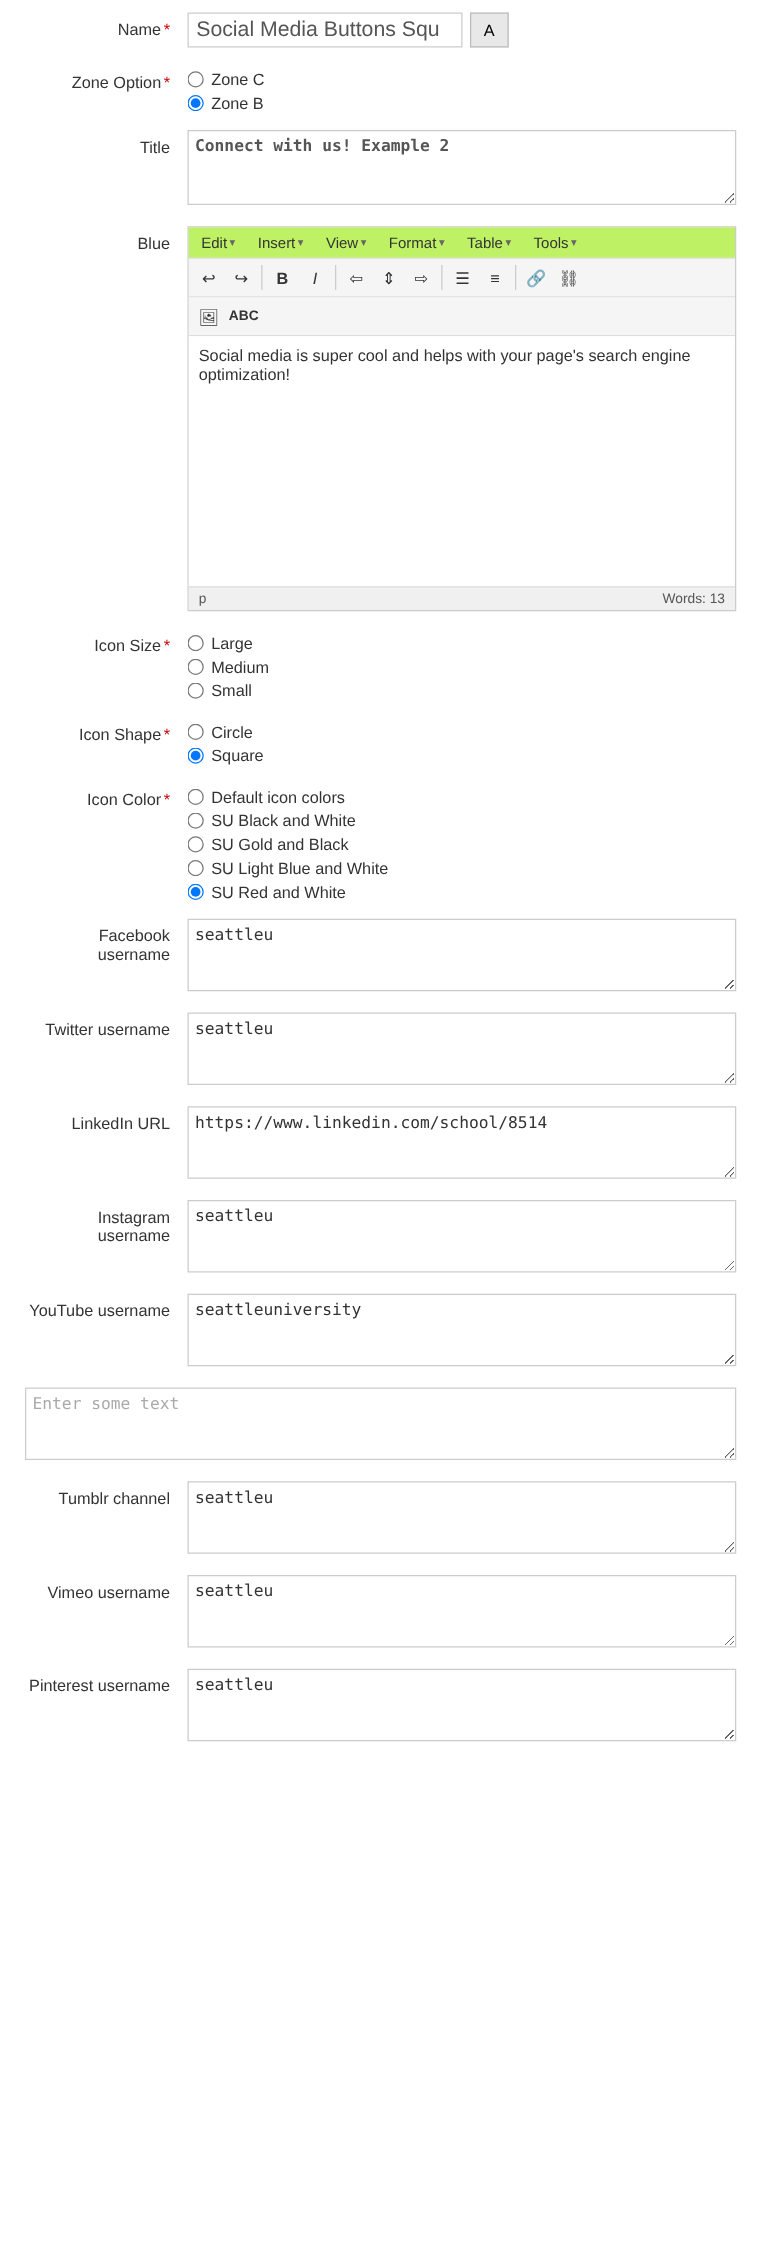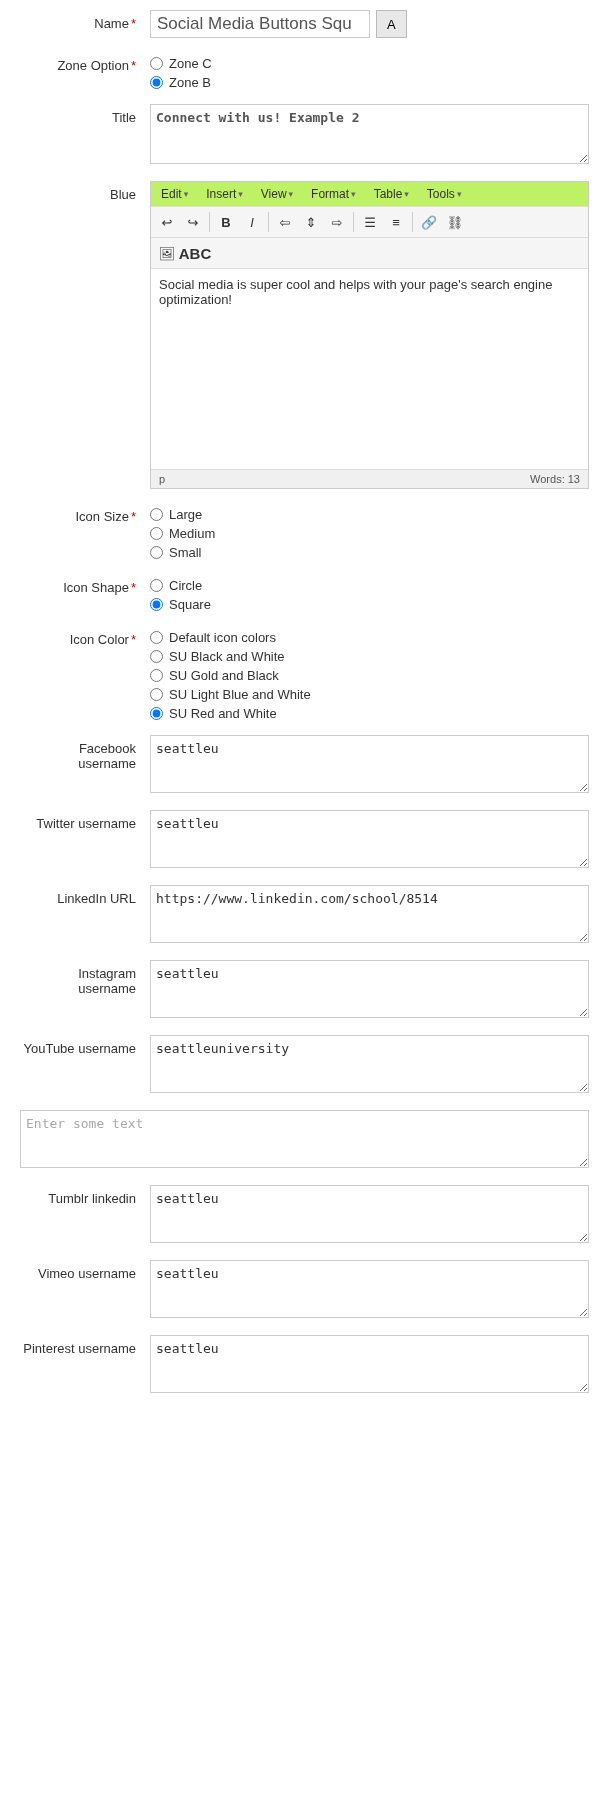--- a/index.html
+++ b/index.html
@@ -276,7 +276,7 @@
 
         <div class="rte-extra-toolbar">
           <button class="rte-btn" title="Insert Image">🖼</button>
-          <button class="rte-btn" title="Spell Check" style="font-size:15px; width:28px; font-weight:bold;">ABC</button>
+          <button class="rte-btn" title="Spell Check" style="font-size:11px; width:28px; font-weight:bold;">ABC</button>
         </div>
 
         <div class="rte-content">

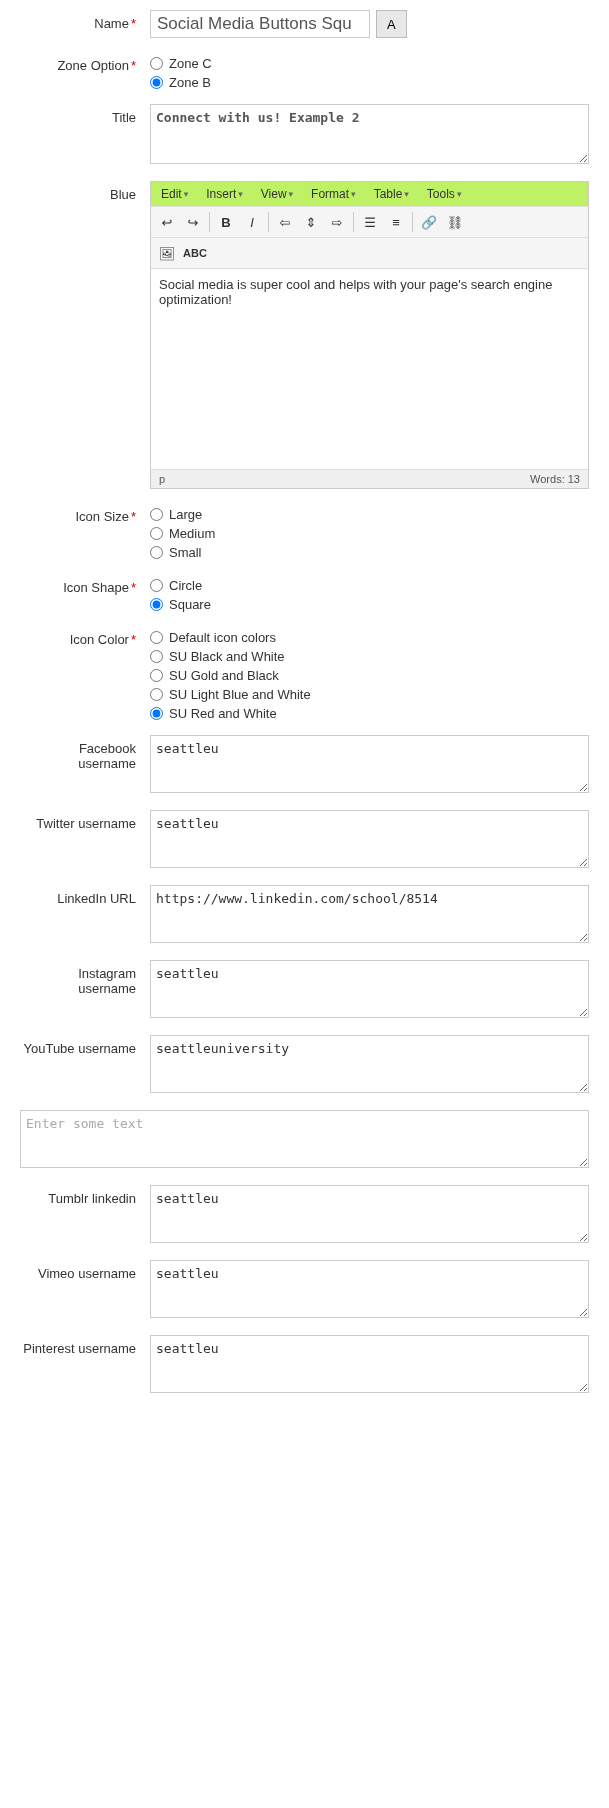--- a/index.html
+++ b/index.html
@@ -414,7 +414,7 @@
 
   <div class="form-row">
     <div class="form-label">
-      <span>Tumblr linkedin</span>
+      <span>Tumblr channel</span>
     </div>
     <div class="form-field">
       <textarea class="text-area-field" style="">seattleu</textarea>

